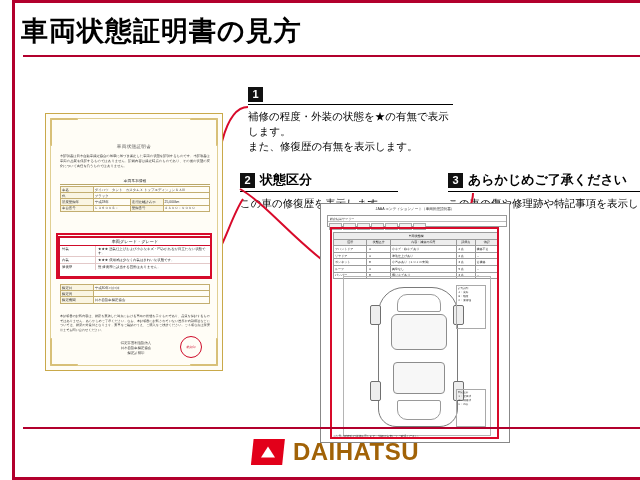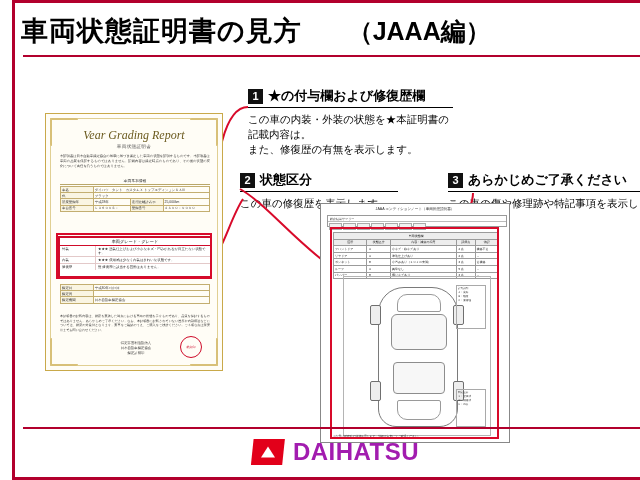--- a/index.html
+++ b/index.html
@@ -242,7 +242,6 @@
 
   <div class="title-band">
     <span class="title-main">車両状態証明書の見方</span>
-    <span class="title-sub">（JAAA編）</span>
   </div>
   <div class="title-rule"></div>
 

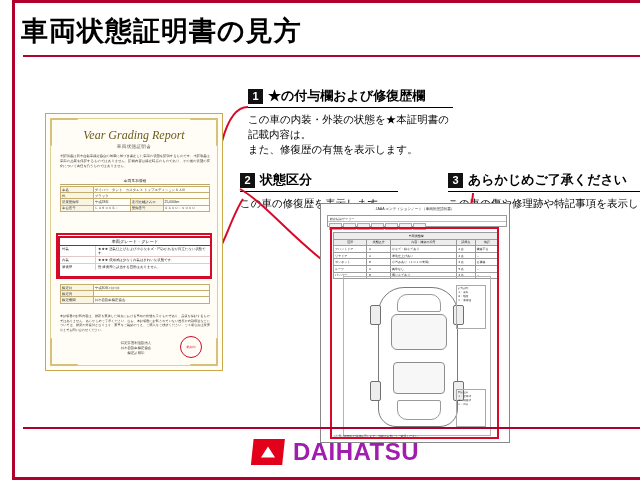--- a/index.html
+++ b/index.html
@@ -248,7 +248,6 @@
   <div class="callout" id="c1">
     <div class="head">
       <div class="num">1</div>
-      <div class="head-label">★の付与欄および修復歴欄</div>
     </div>
     <div class="head-rule"></div>
     <div class="body-text" style="white-space:pre-line;">この車の内装・外装の状態を★本証明書の記載内容は。

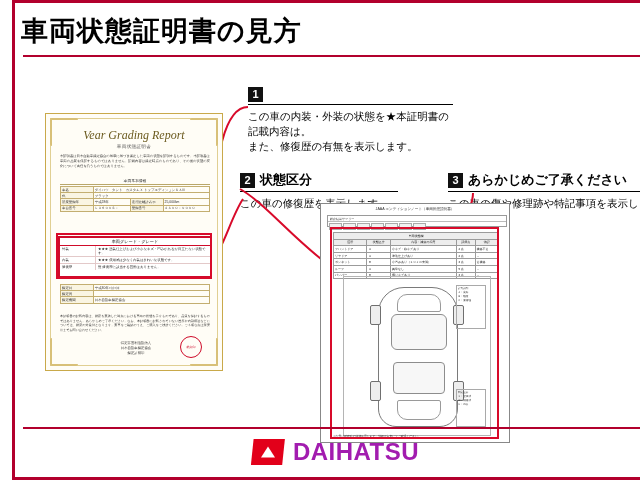--- a/index.html
+++ b/index.html
@@ -250,7 +250,7 @@
       <div class="num">1</div>
     </div>
     <div class="head-rule"></div>
-    <div class="body-text" style="white-space:pre-line;">この車の内装・外装の状態を★本証明書の記載内容は。
+    <div class="body-text" style="white-space:pre-line;">補修の程度・外装の状態を★の有無で表示します。
 また、修復歴の有無を表示します。</div>
   </div>
 

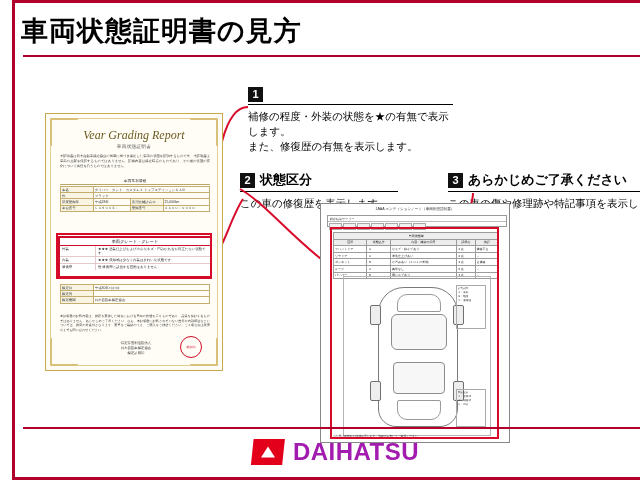--- a/index.html
+++ b/index.html
@@ -286,7 +286,6 @@
     <div class="cert-orn orn-bl"></div>
     <div class="cert-orn orn-br"></div>
 
-    <div class="cert-title">Vear Grading Report</div>
     <div class="cert-sub">車両状態証明書</div>
     <div class="cert-para">本証明書は日本自動車鑑定協会の基準に基づき鑑定した車両の状態を証明するものです。本証明書は車両の品質を保証するものではありません。記載内容は鑑定時点のものであり、その後の状態の変化について責任を負うものではありません。</div>
 

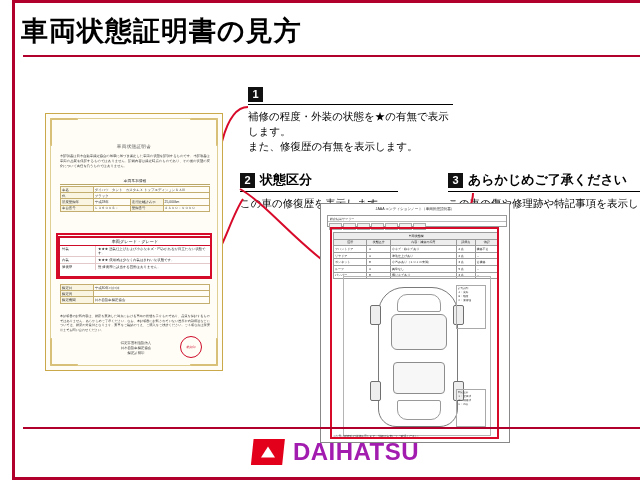--- a/index.html
+++ b/index.html
@@ -231,7 +231,7 @@
     border-bottom:11px solid #fff;
   }
   .d-word {
-    color:#a21caf; font-size:24px; font-weight:bold; letter-spacing:0.5px;
+    color:#a16207; font-size:24px; font-weight:bold; letter-spacing:0.5px;
     font-family:"Liberation Sans", sans-serif;
   }
 </style>

